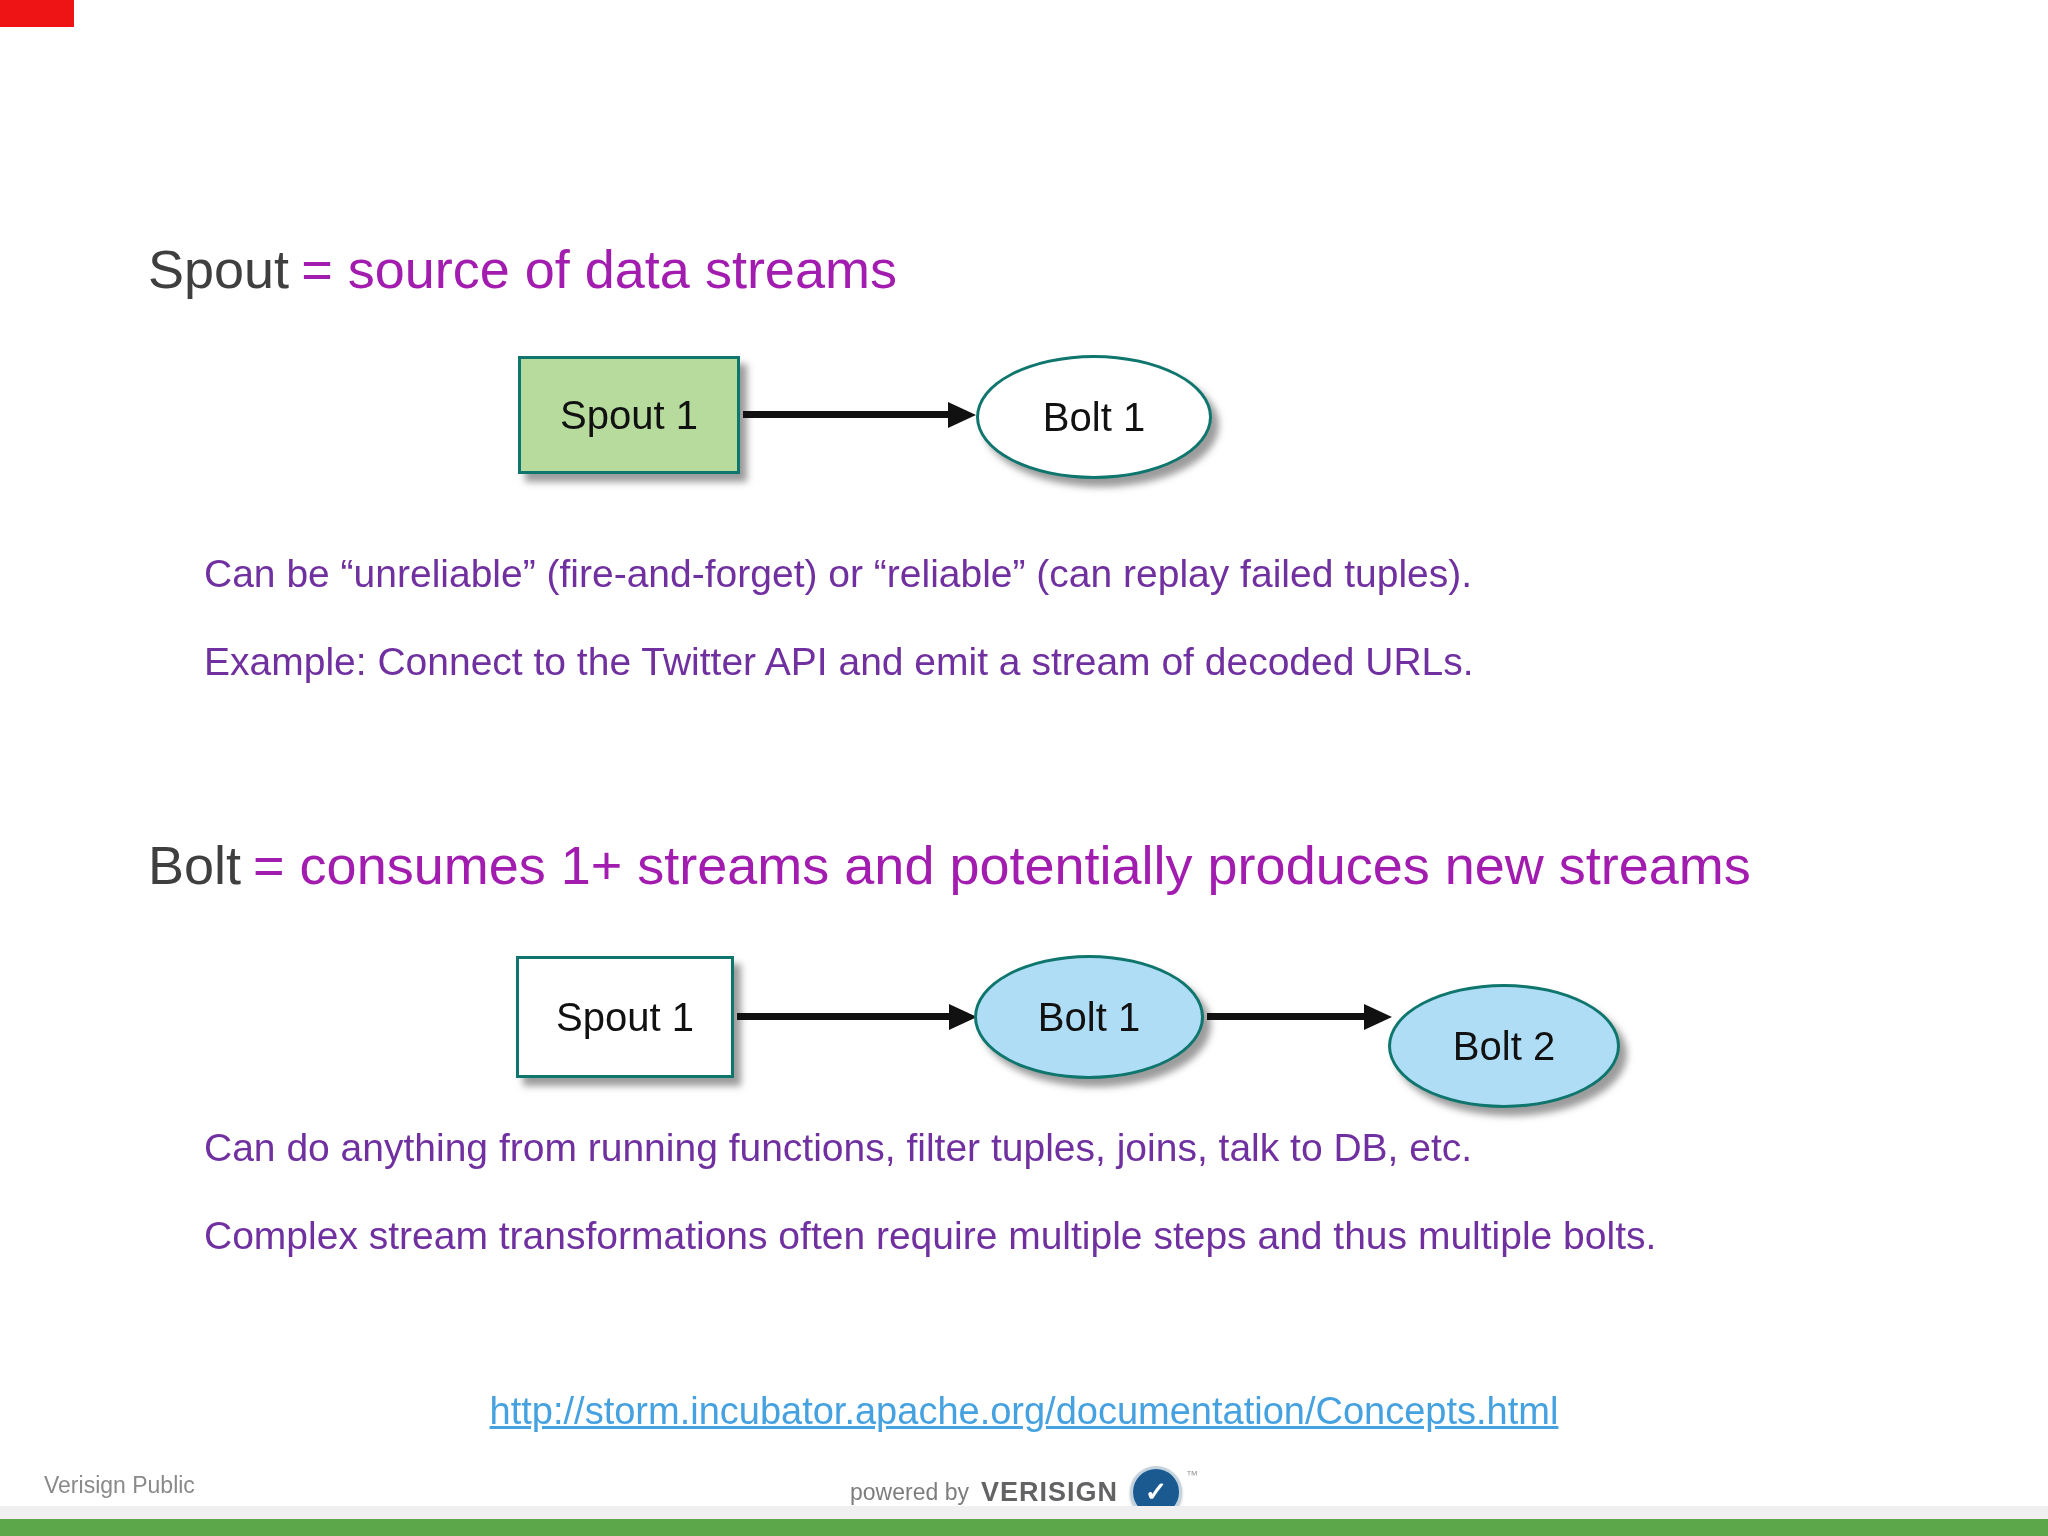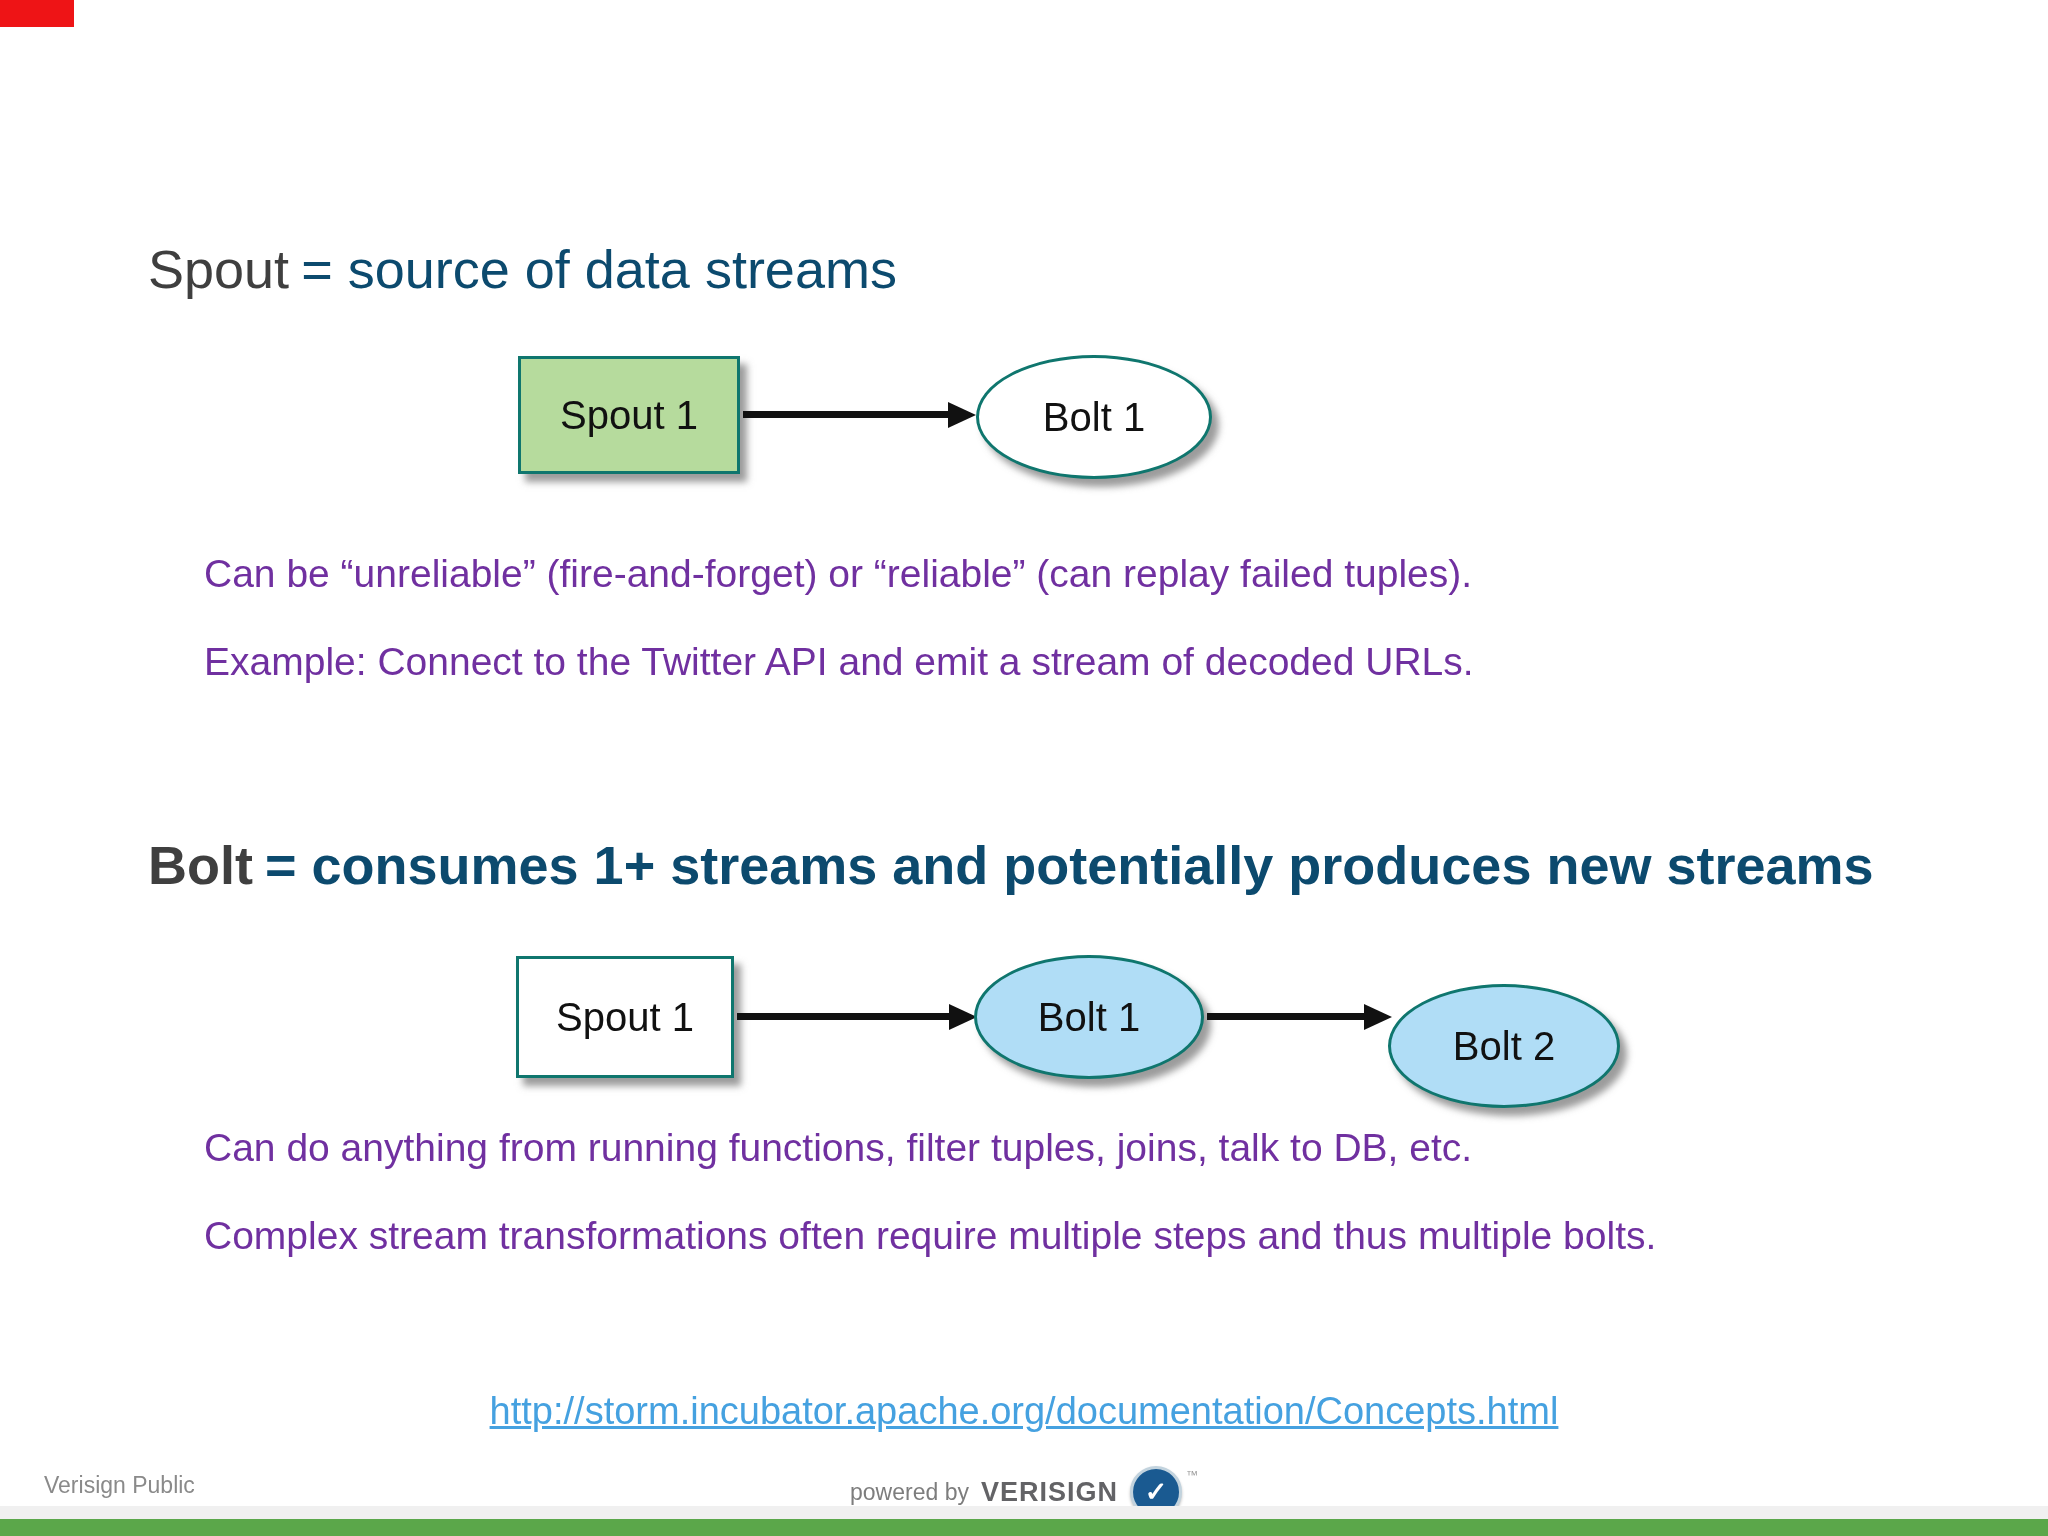--- a/index.html
+++ b/index.html
@@ -25,7 +25,7 @@
     font-size:54px;white-space:nowrap;
   }
   .section-heading .term{color:#3f3f3f;margin-right:12px;}
-  .section-heading .definition{color:#0c4a6e;}
+  .section-heading .definition{color:#a21caf;}
   .spout-heading{top:238px;}
   .bolt-heading{top:834px;font-weight:bold;}
 

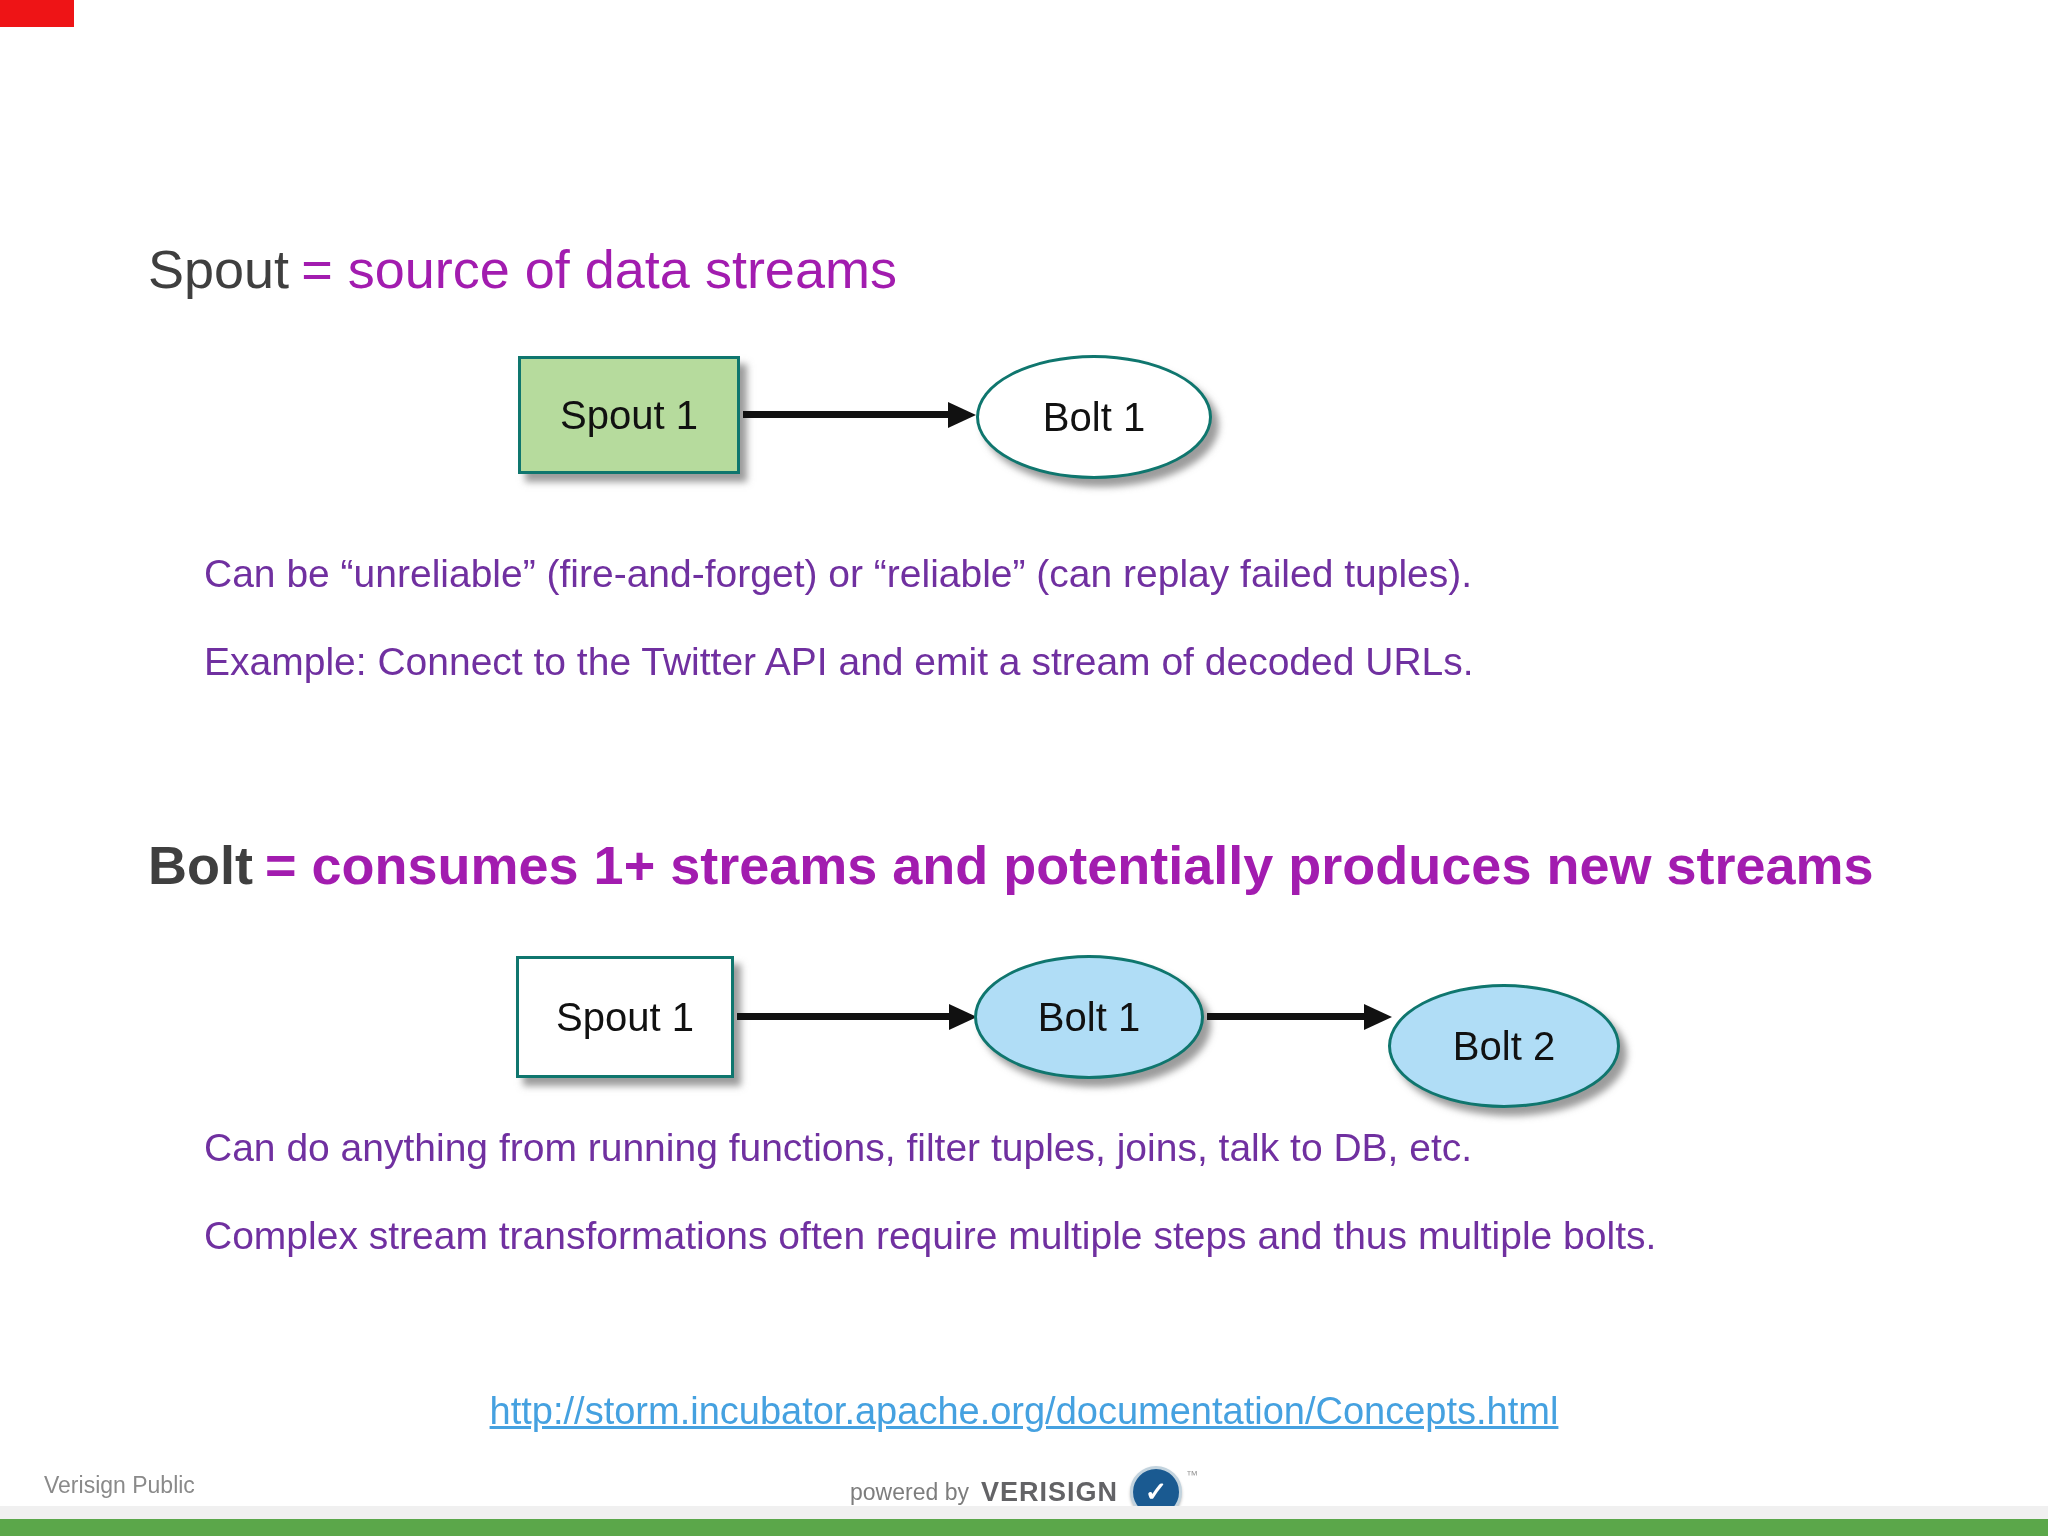--- a/index.html
+++ b/index.html
@@ -27,7 +27,7 @@
   .section-heading .term{color:#3f3f3f;margin-right:12px;}
   .section-heading .definition{color:#a21caf;}
   .spout-heading{top:238px;}
-  .bolt-heading{top:834px;font-weight:bold;}
+  .bolt-heading{top:834px;}
 
   .node{
     position:absolute;

